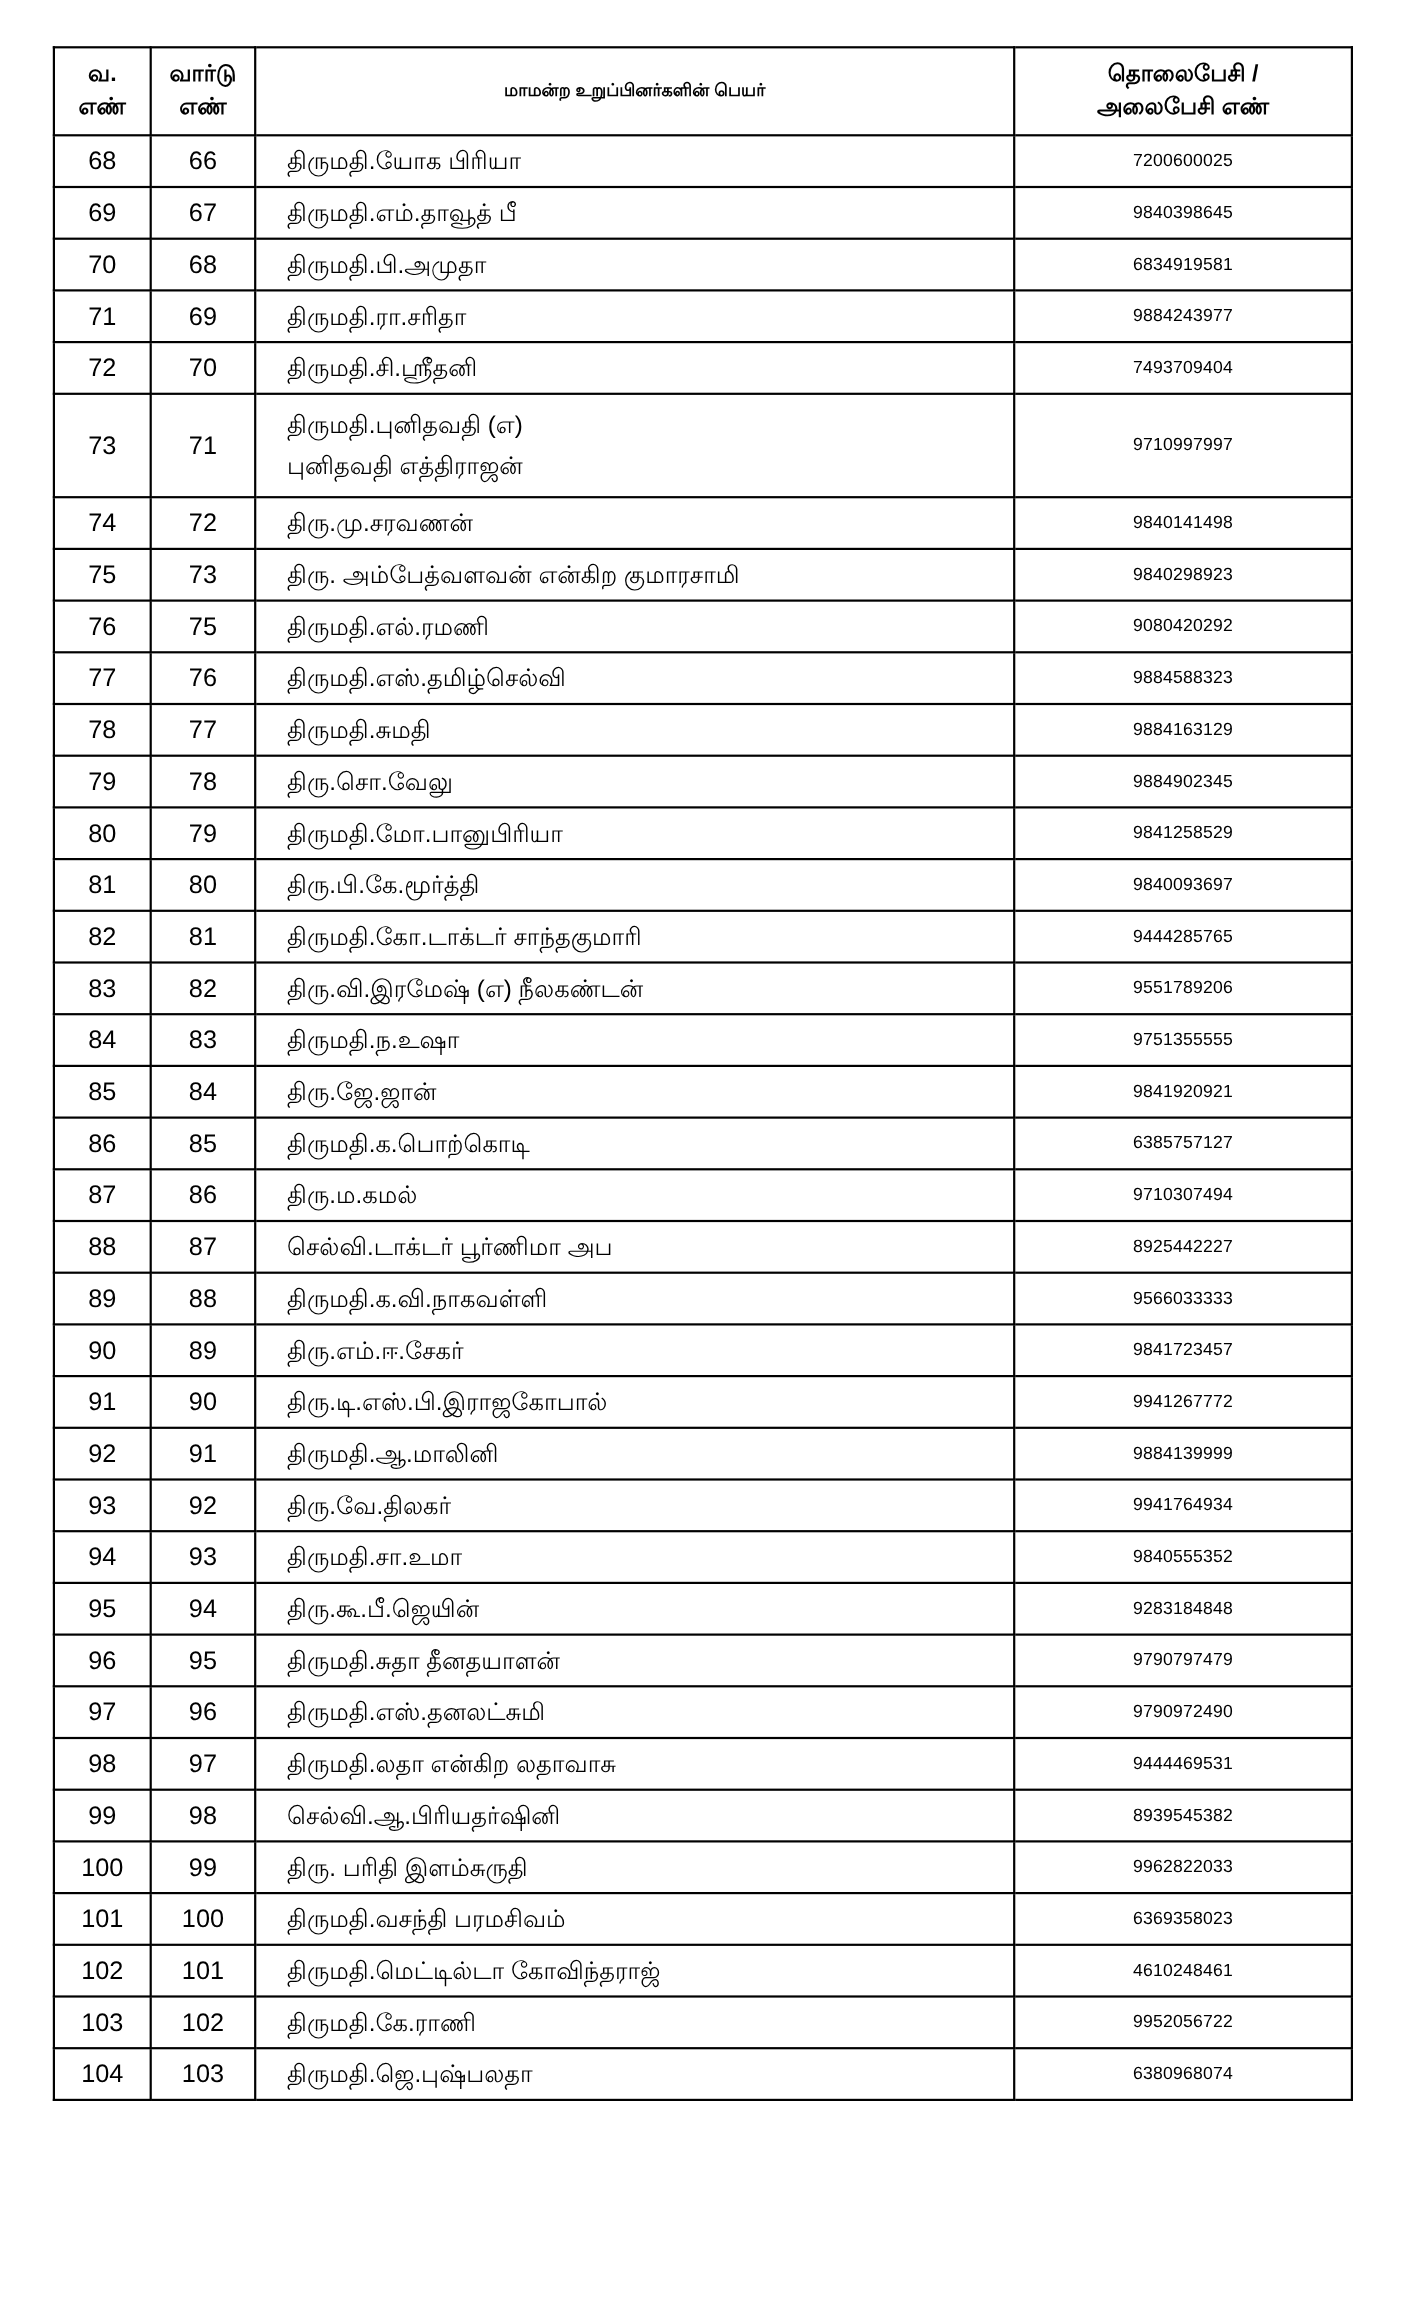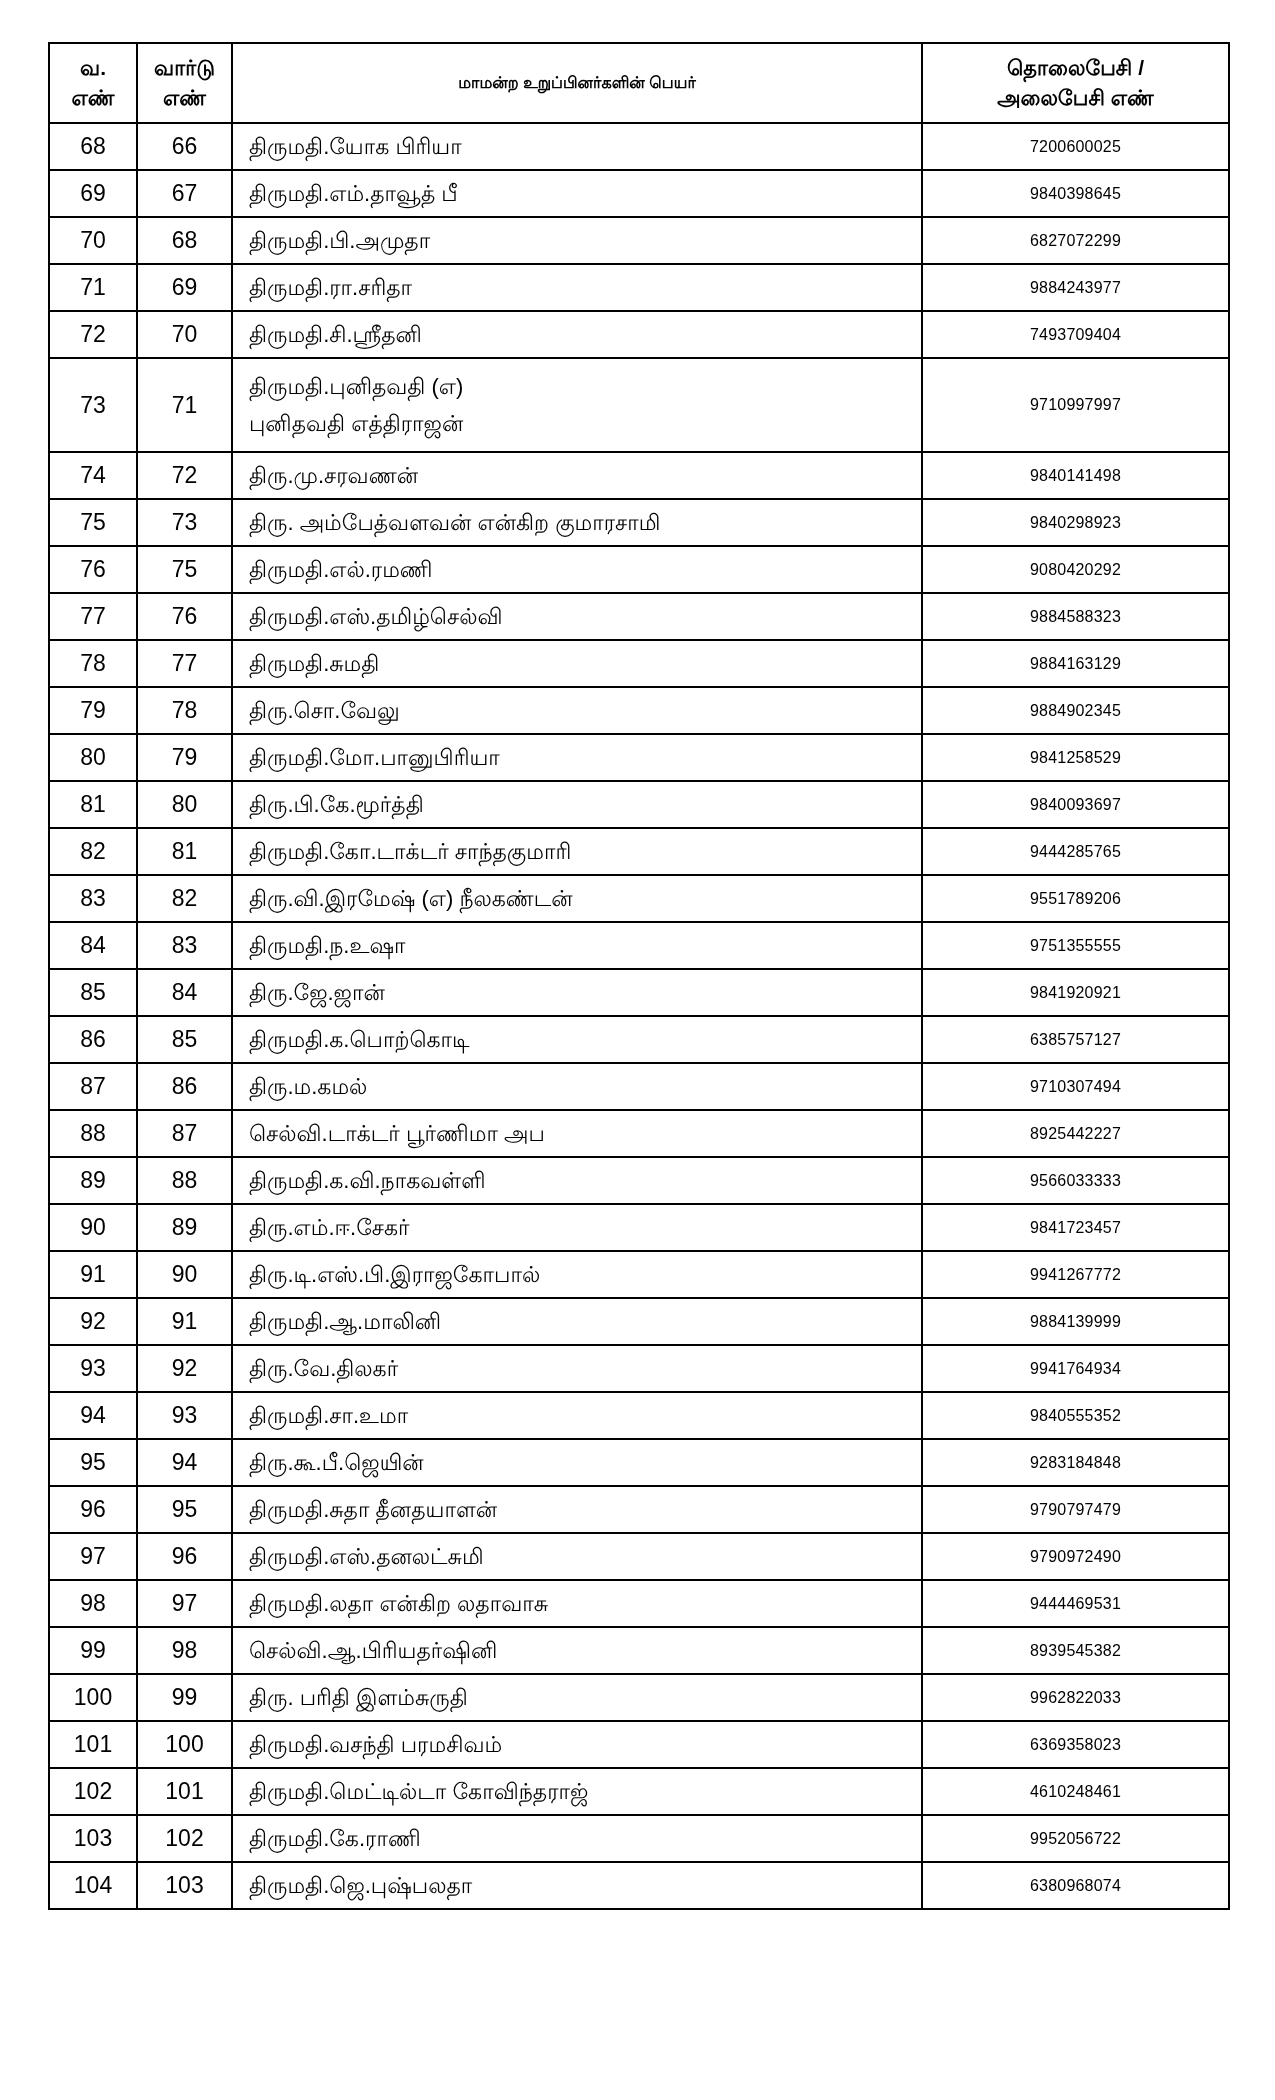--- a/index.html
+++ b/index.html
@@ -71,7 +71,7 @@
   }
   tbody td.td-name {
     text-align: left;
-    padding-left: 16px;
+    padding-left: 28px;
     font-size: 22px;
     line-height: 1.05;
   }

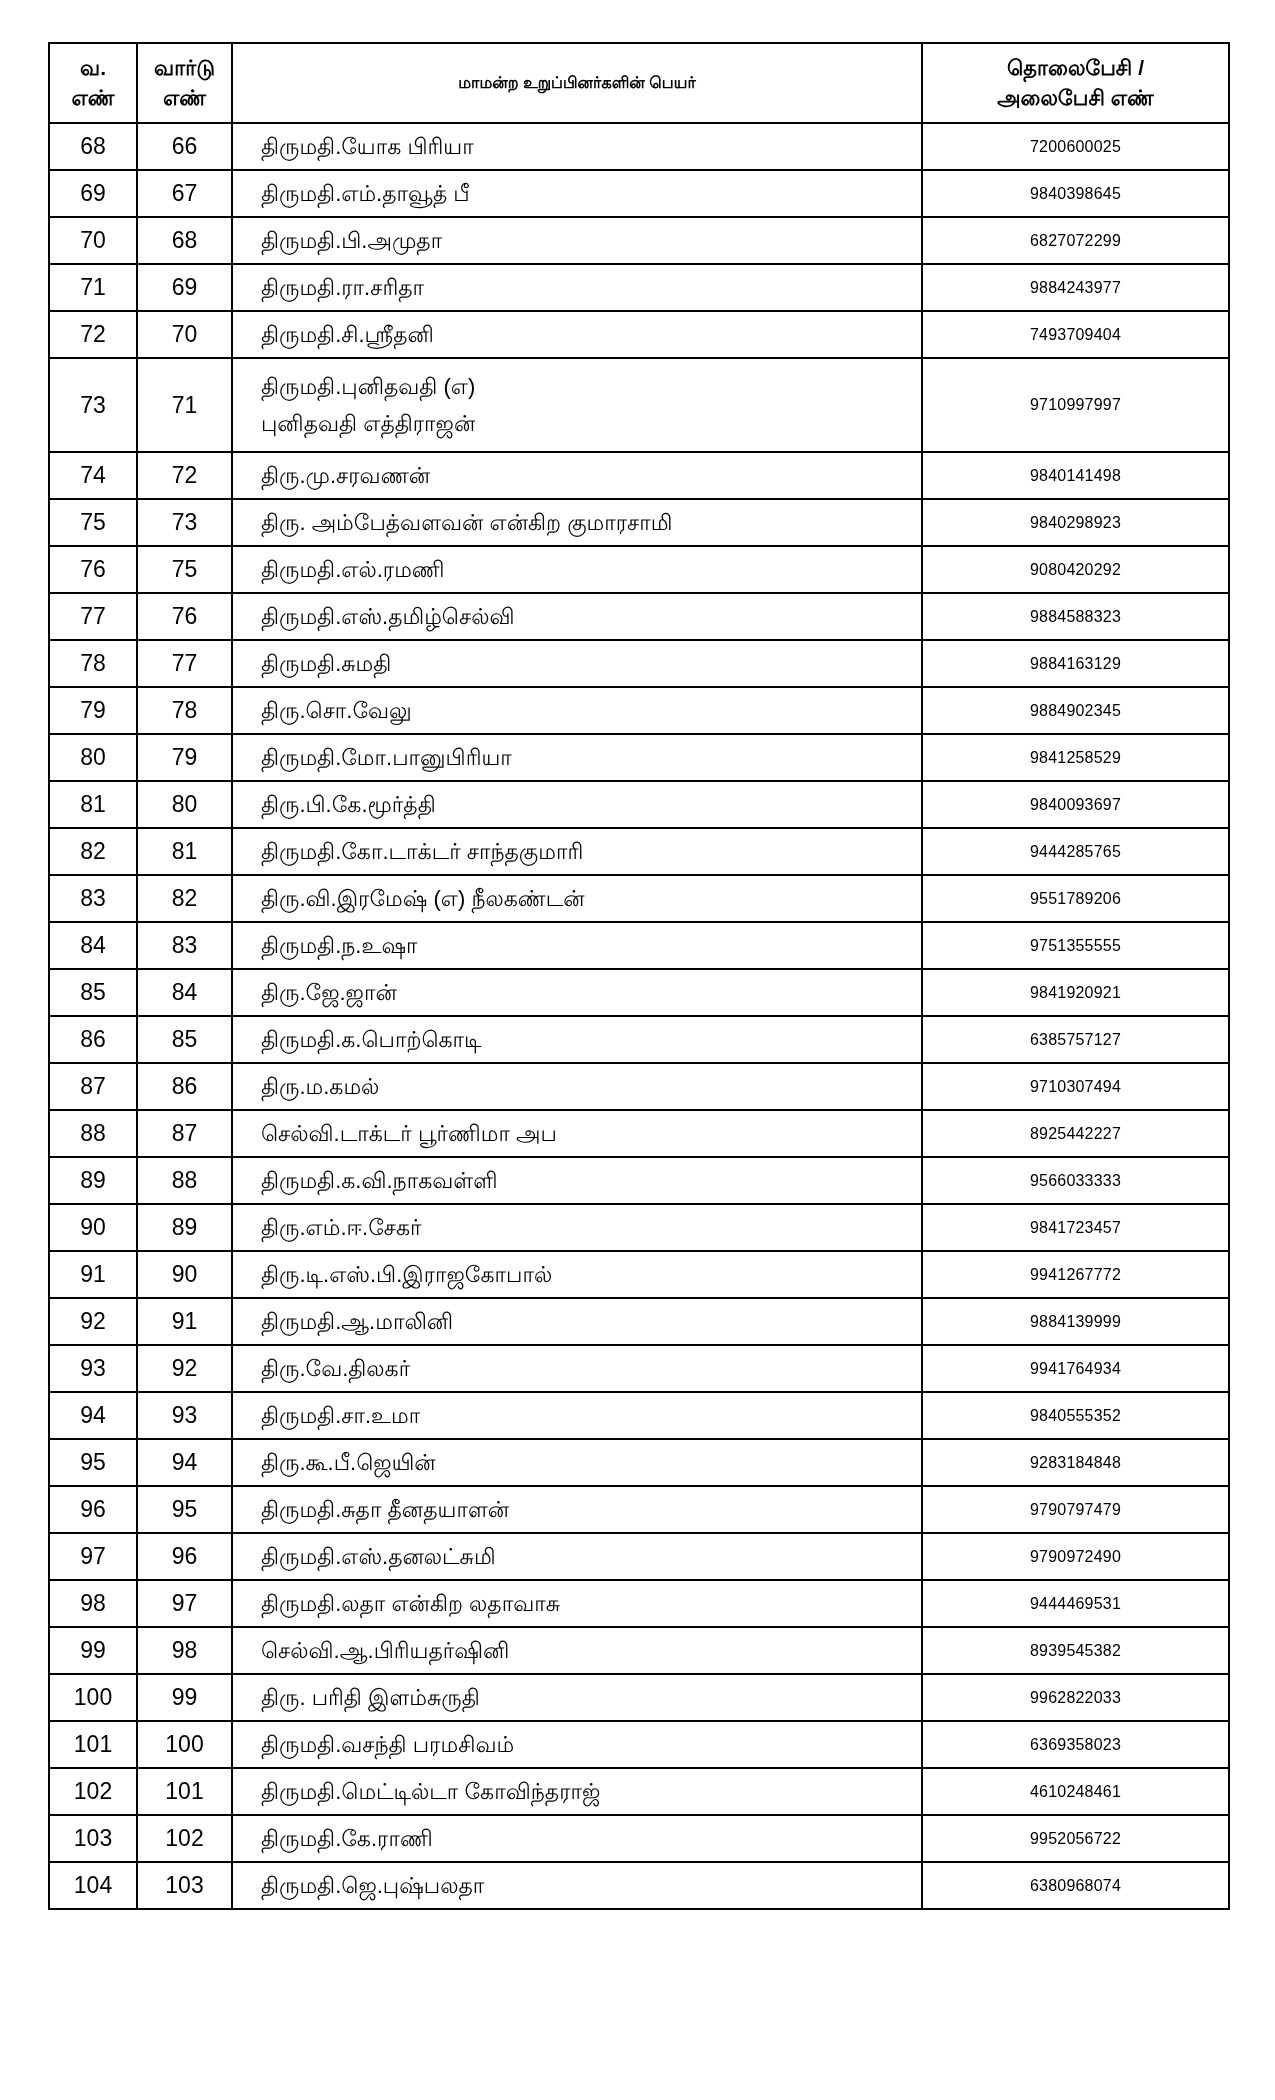--- a/index.html
+++ b/index.html
@@ -145,7 +145,7 @@
           <td class="td-name">
             <span class="nm-line">திருமதி.பி.அமுதா</span>
           </td>
-          <td class="td-phone">6827072299</td>
+          <td class="td-phone">6834919581</td>
         </tr>
         <tr>
           <td class="td-sno">71</td>

